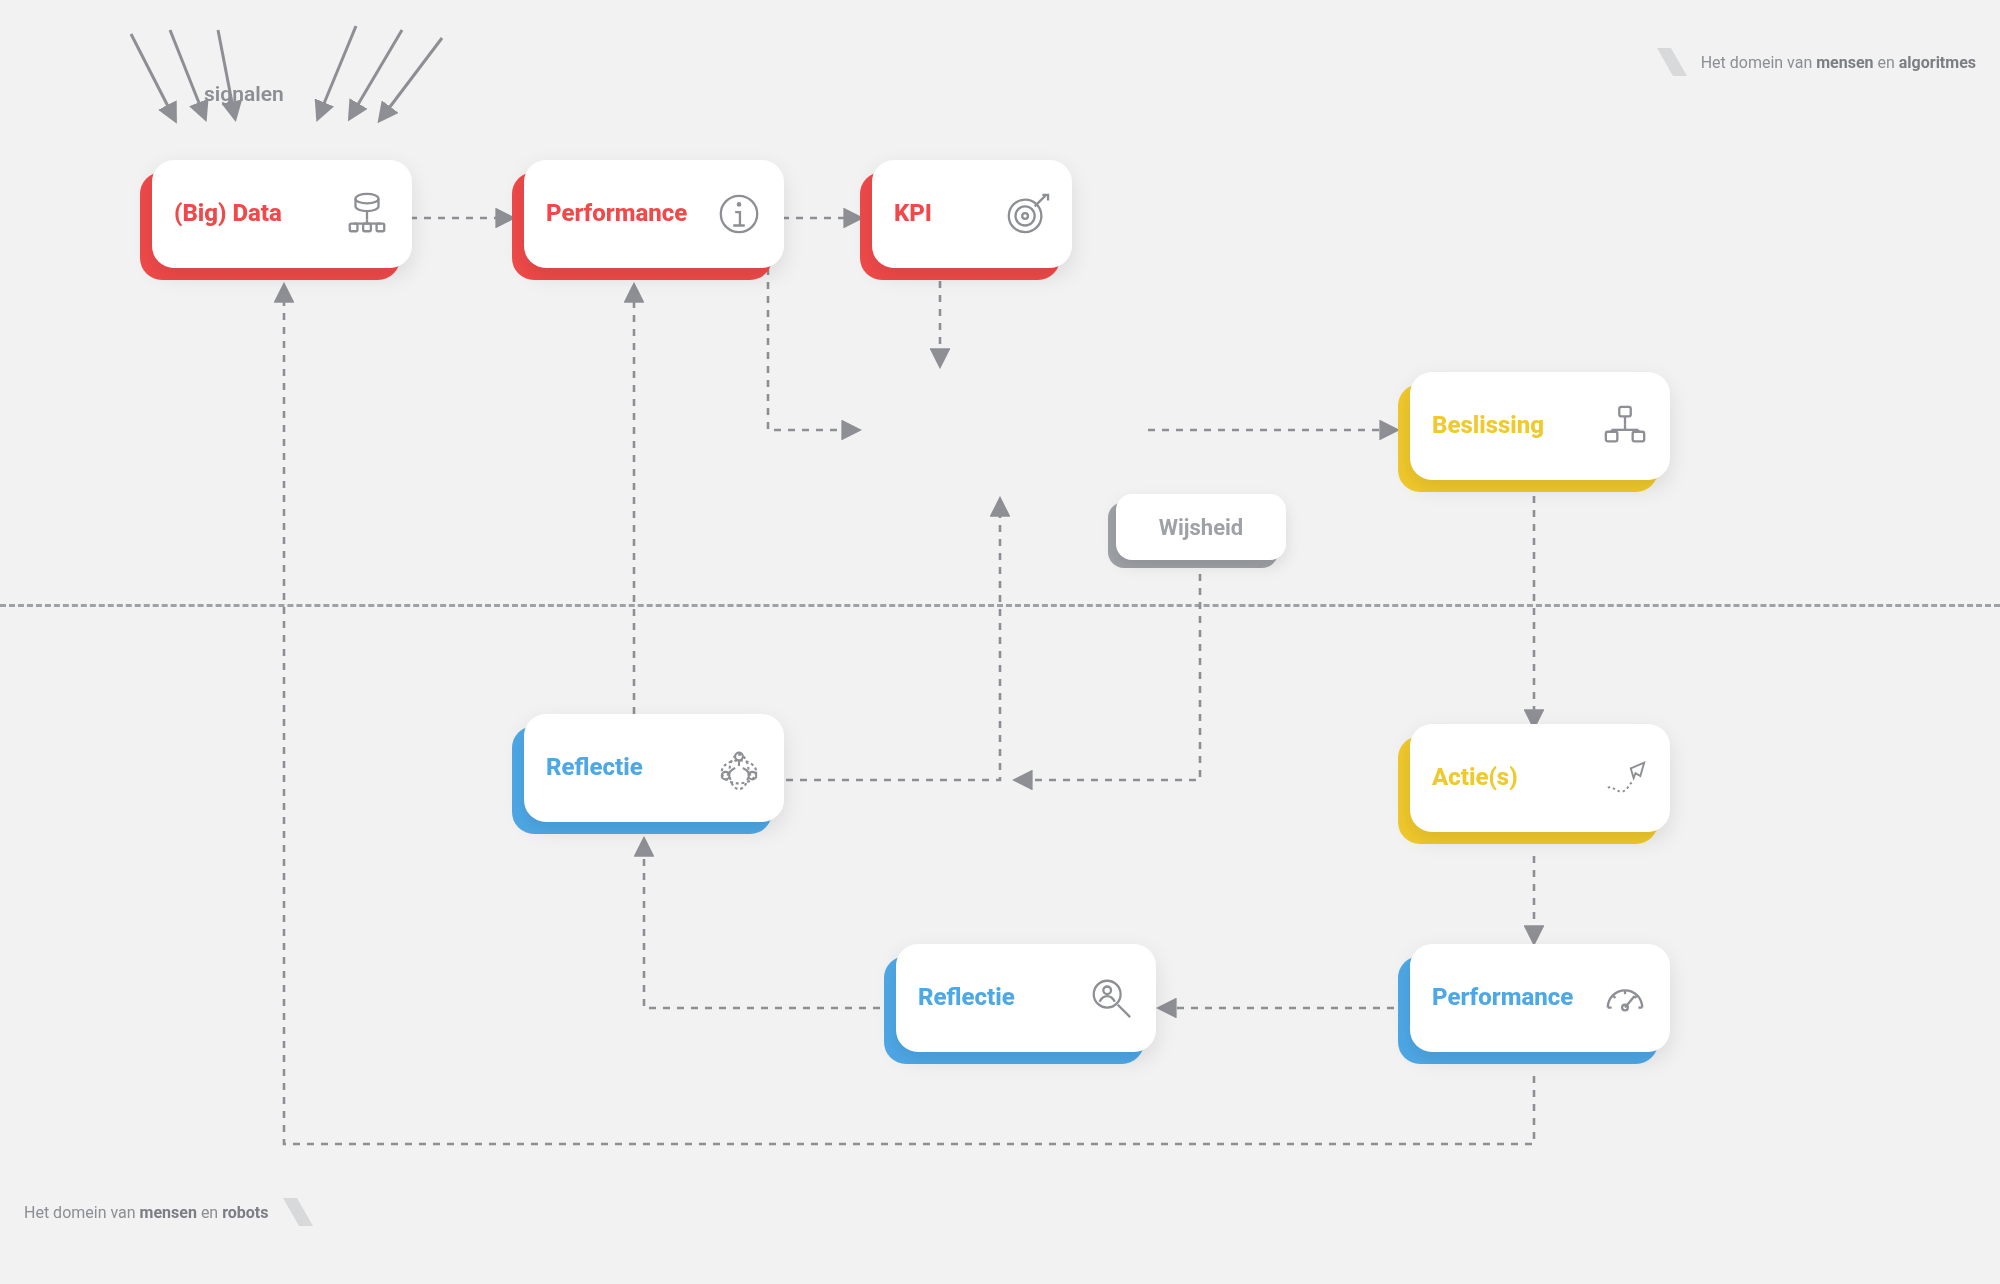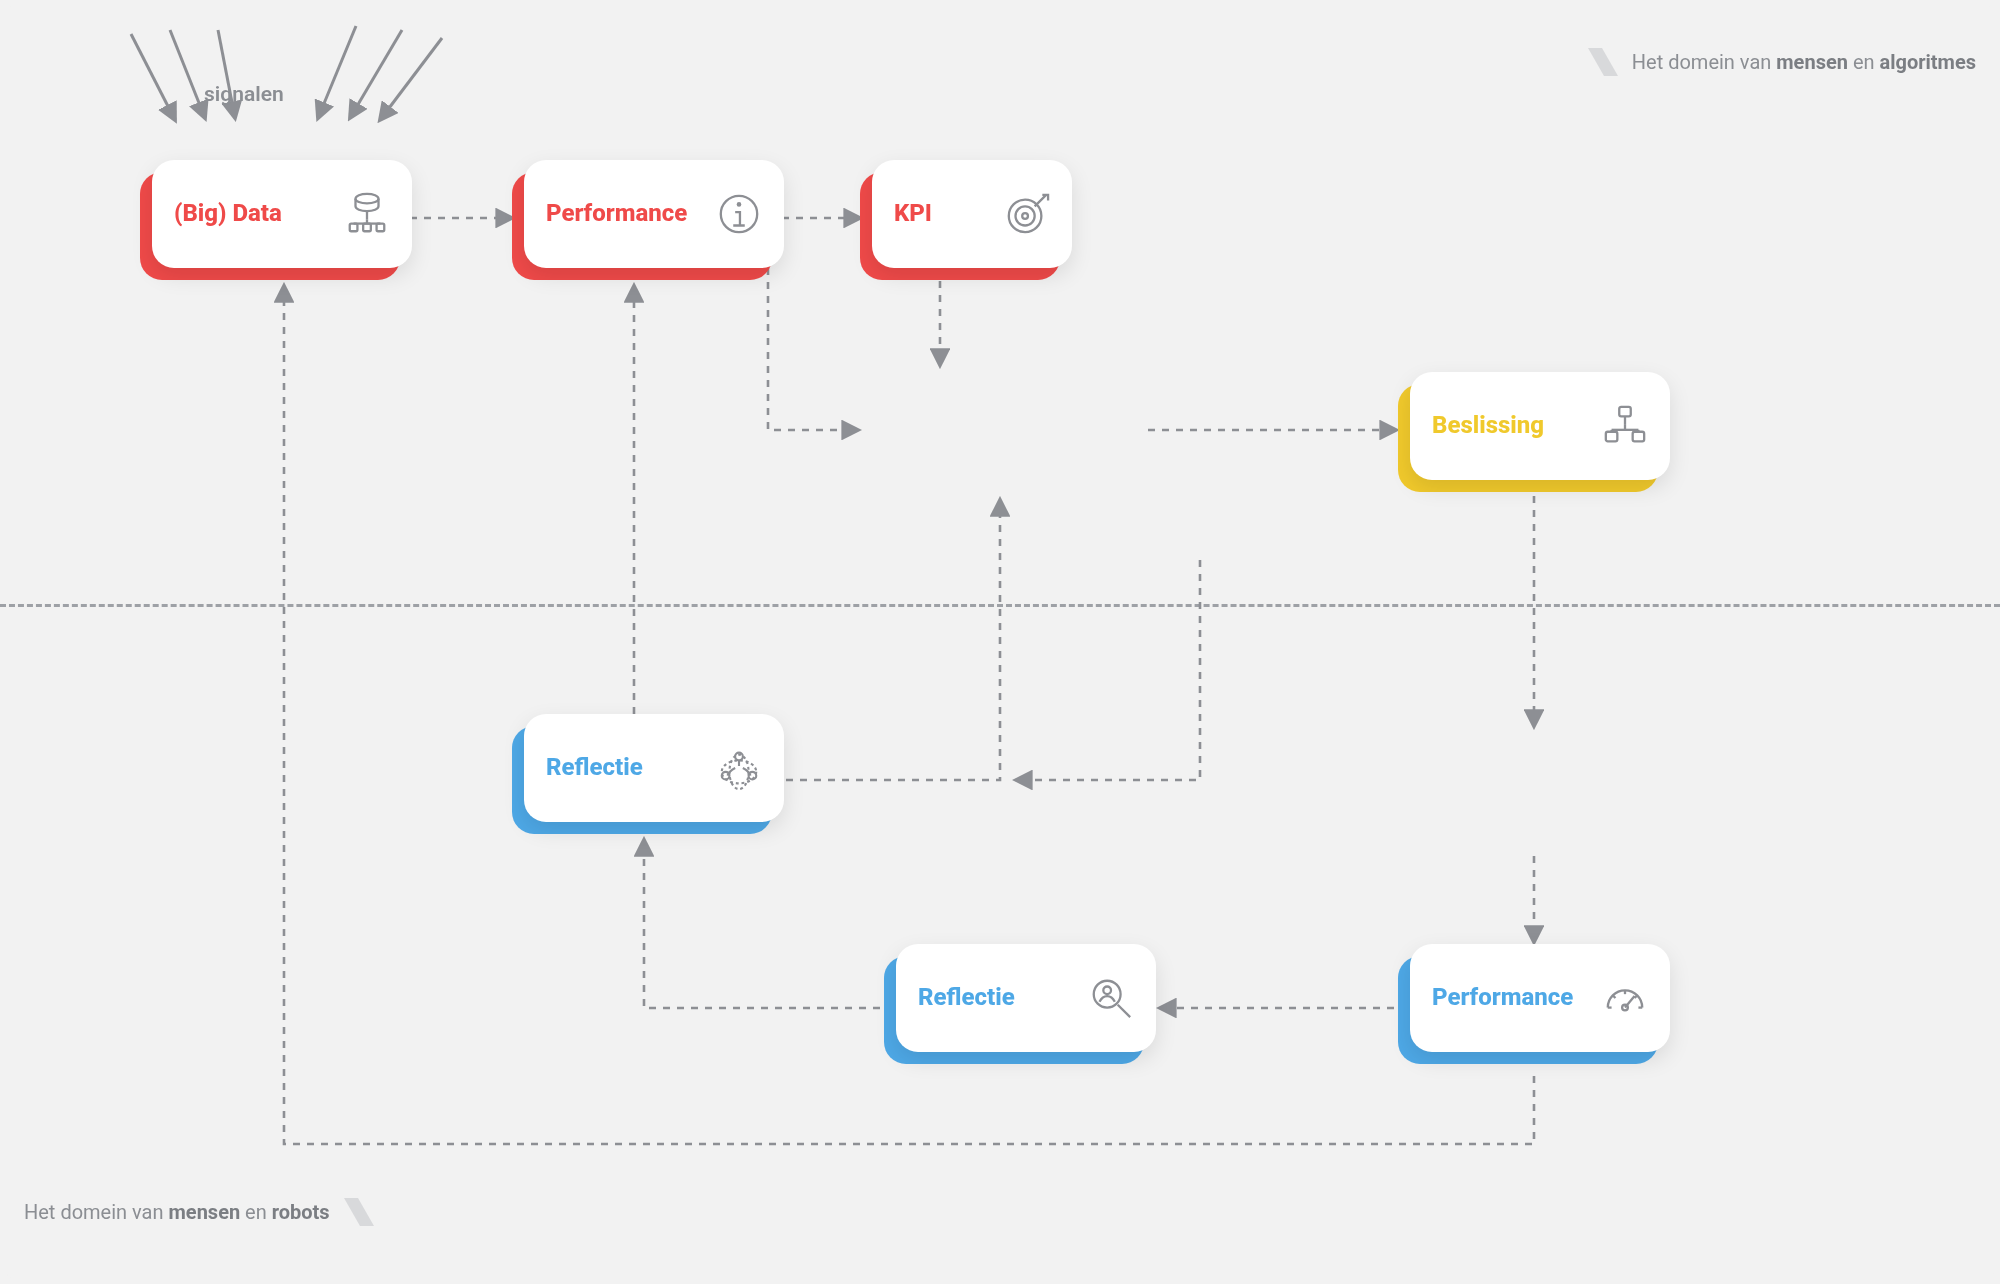--- a/index.html
+++ b/index.html
@@ -113,7 +113,7 @@
     display: flex;
     align-items: center;
     color: var(--text-muted);
-    font-size: 20px;
+    font-size: 16px;
     gap: 14px;
   }
   .ribbon .slash {

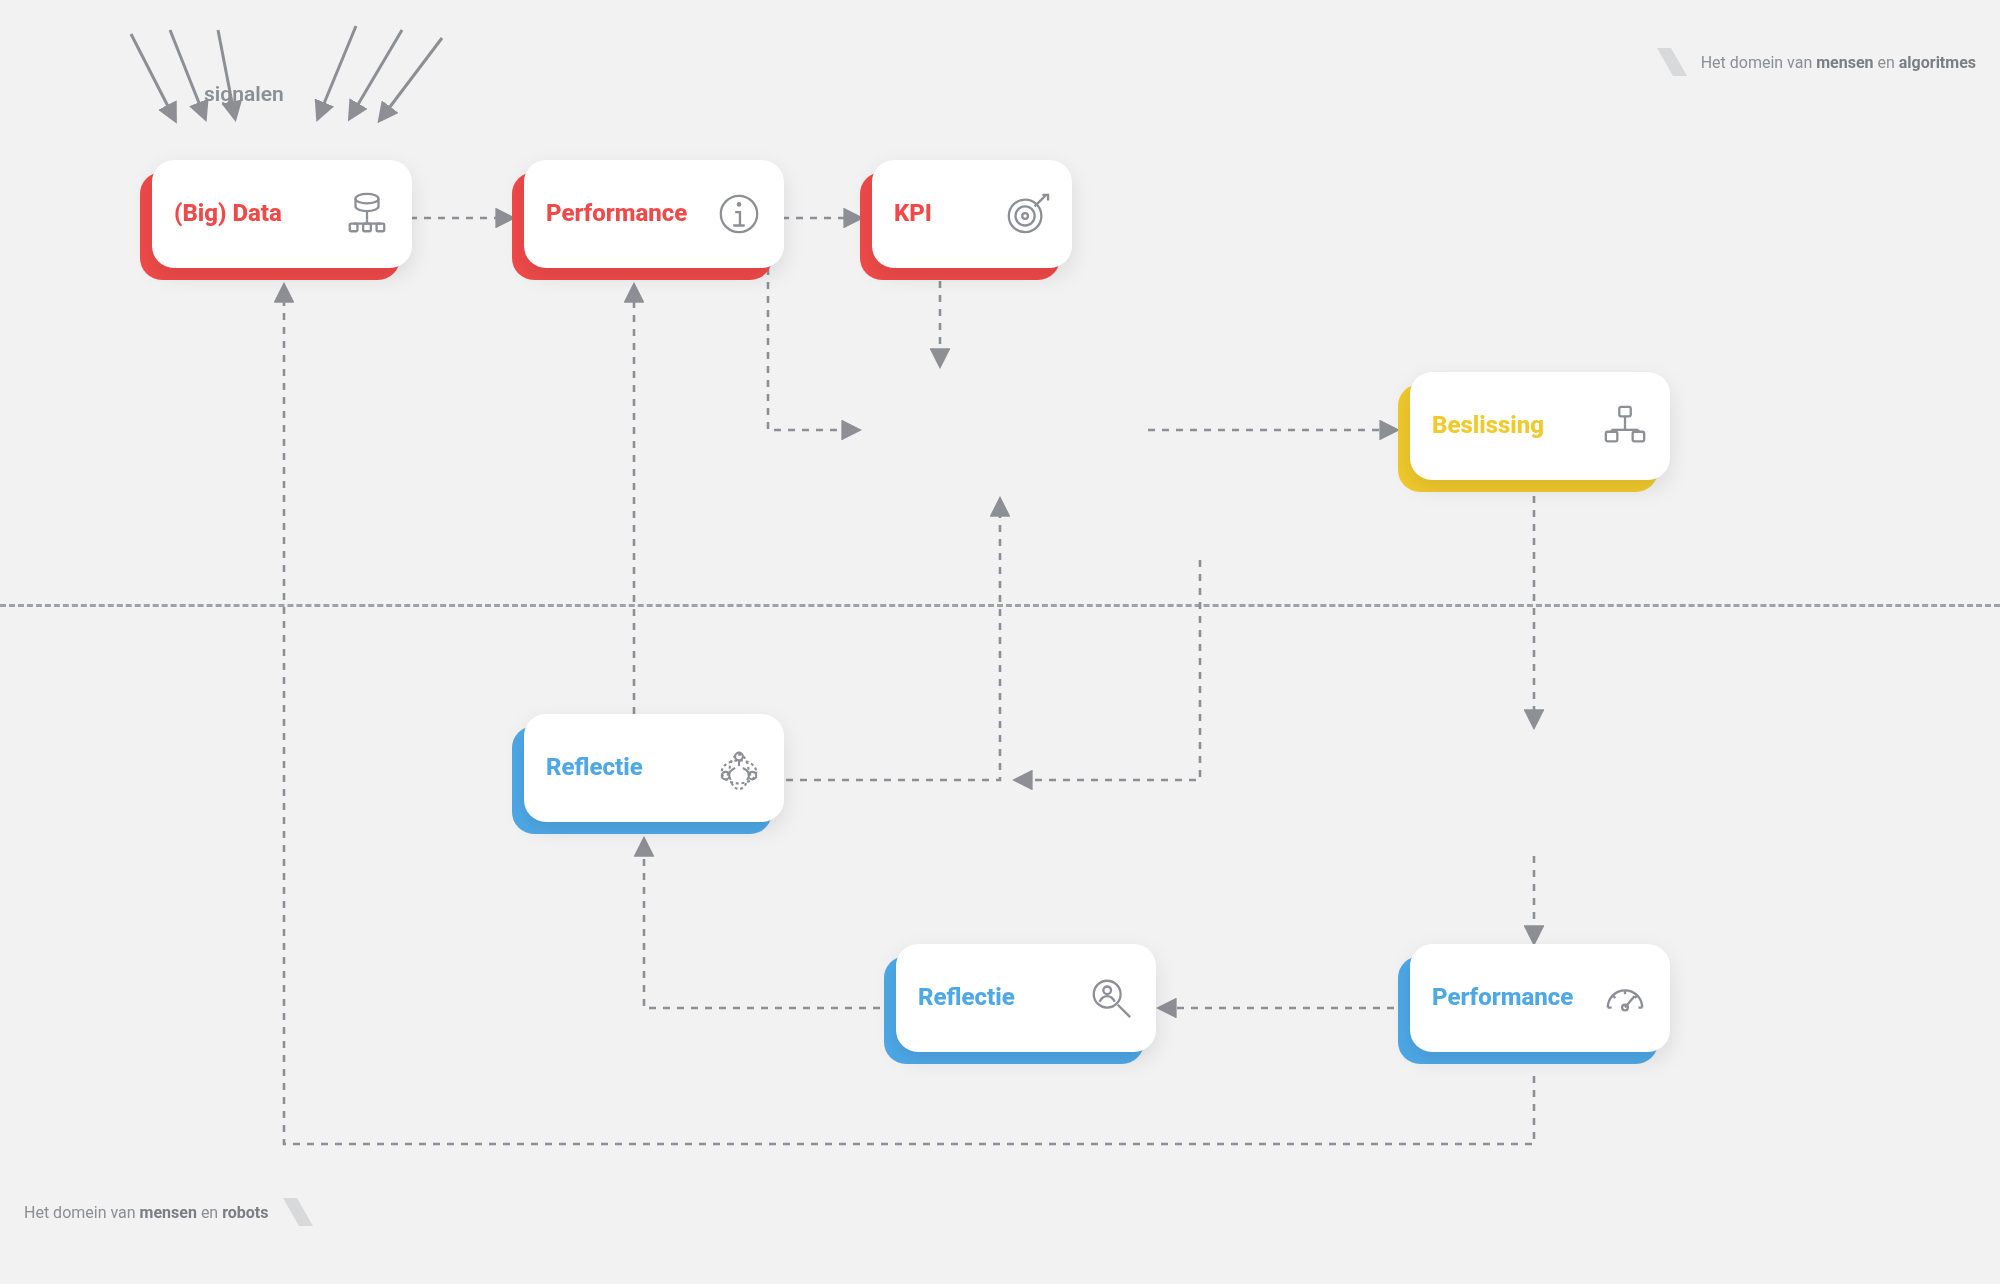--- a/index.html
+++ b/index.html
@@ -245,6 +245,12 @@
   </div>
 
 
+  <div class="tag-card" style="left:1108px; top:502px;">
+    <div class="under"></div>
+    <div class="top">
+      <span class="label">Wijsheid</span>
+    </div>
+  </div>
 
   <div class="node c-yellow" style="left:1398px; top:384px;">
     <div class="under"></div>

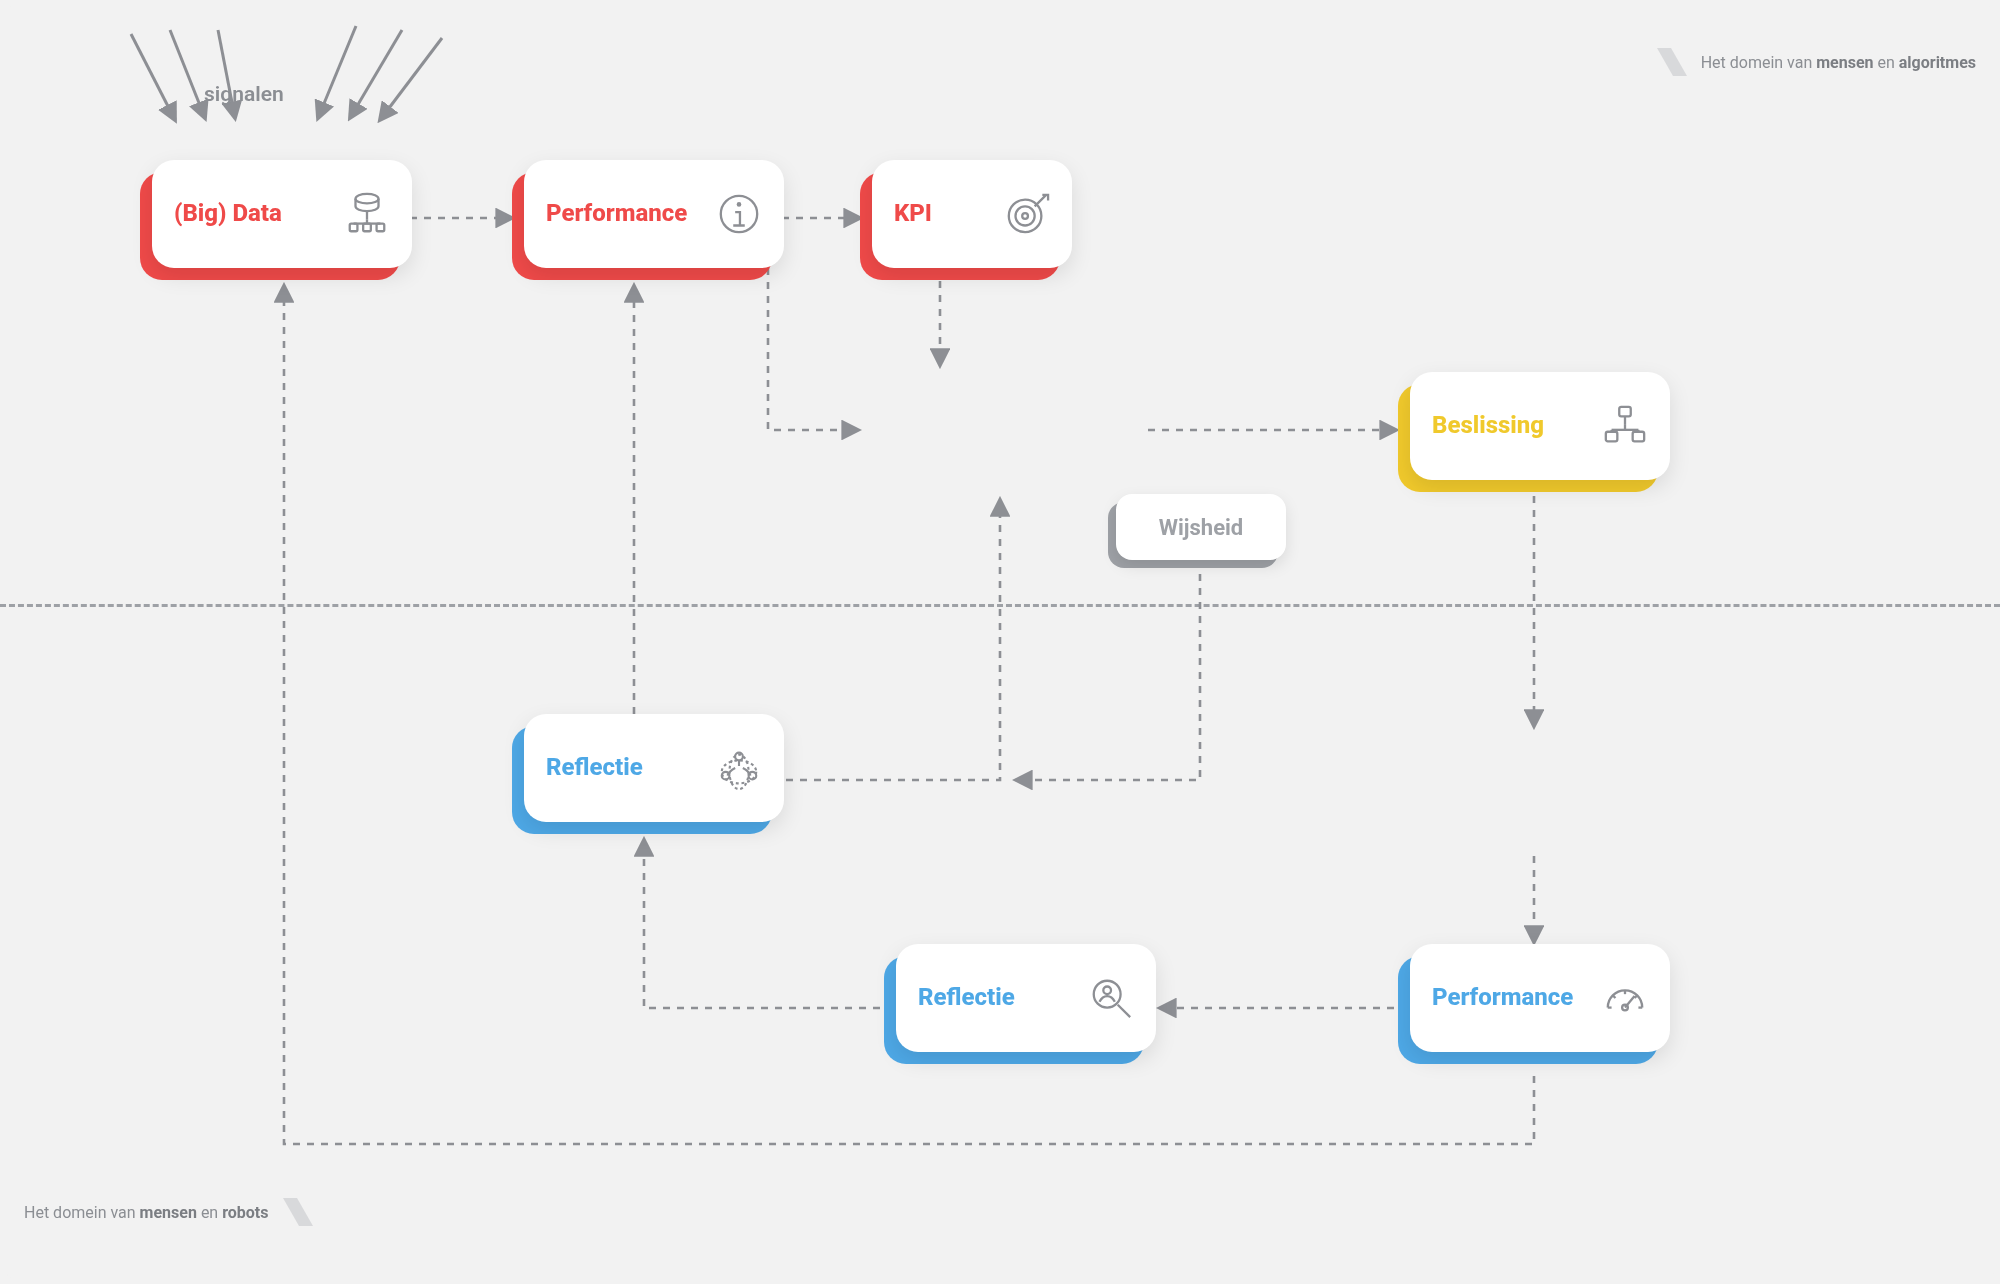--- a/index.html
+++ b/index.html
@@ -271,6 +271,18 @@
     </div>
   </div>
 
+  <div class="node c-yellow" style="left:1398px; top:736px;">
+    <div class="under"></div>
+    <div class="top">
+      <span class="label">Actie(s)</span>
+      <span class="icon">
+        <svg viewBox="0 0 48 48" fill="none" stroke="currentColor" stroke-width="2">
+          <path d="M6 34c6-2 10 6 16 4s6-10 12-10" stroke-dasharray="2.5 3"></path>
+          <path d="M30 14l14-6-4 14-5-3-2 5-3-10z"></path>
+        </svg>
+      </span>
+    </div>
+  </div>
 
   <div class="node c-blue" style="left:1398px; top:956px;">
     <div class="under"></div>

